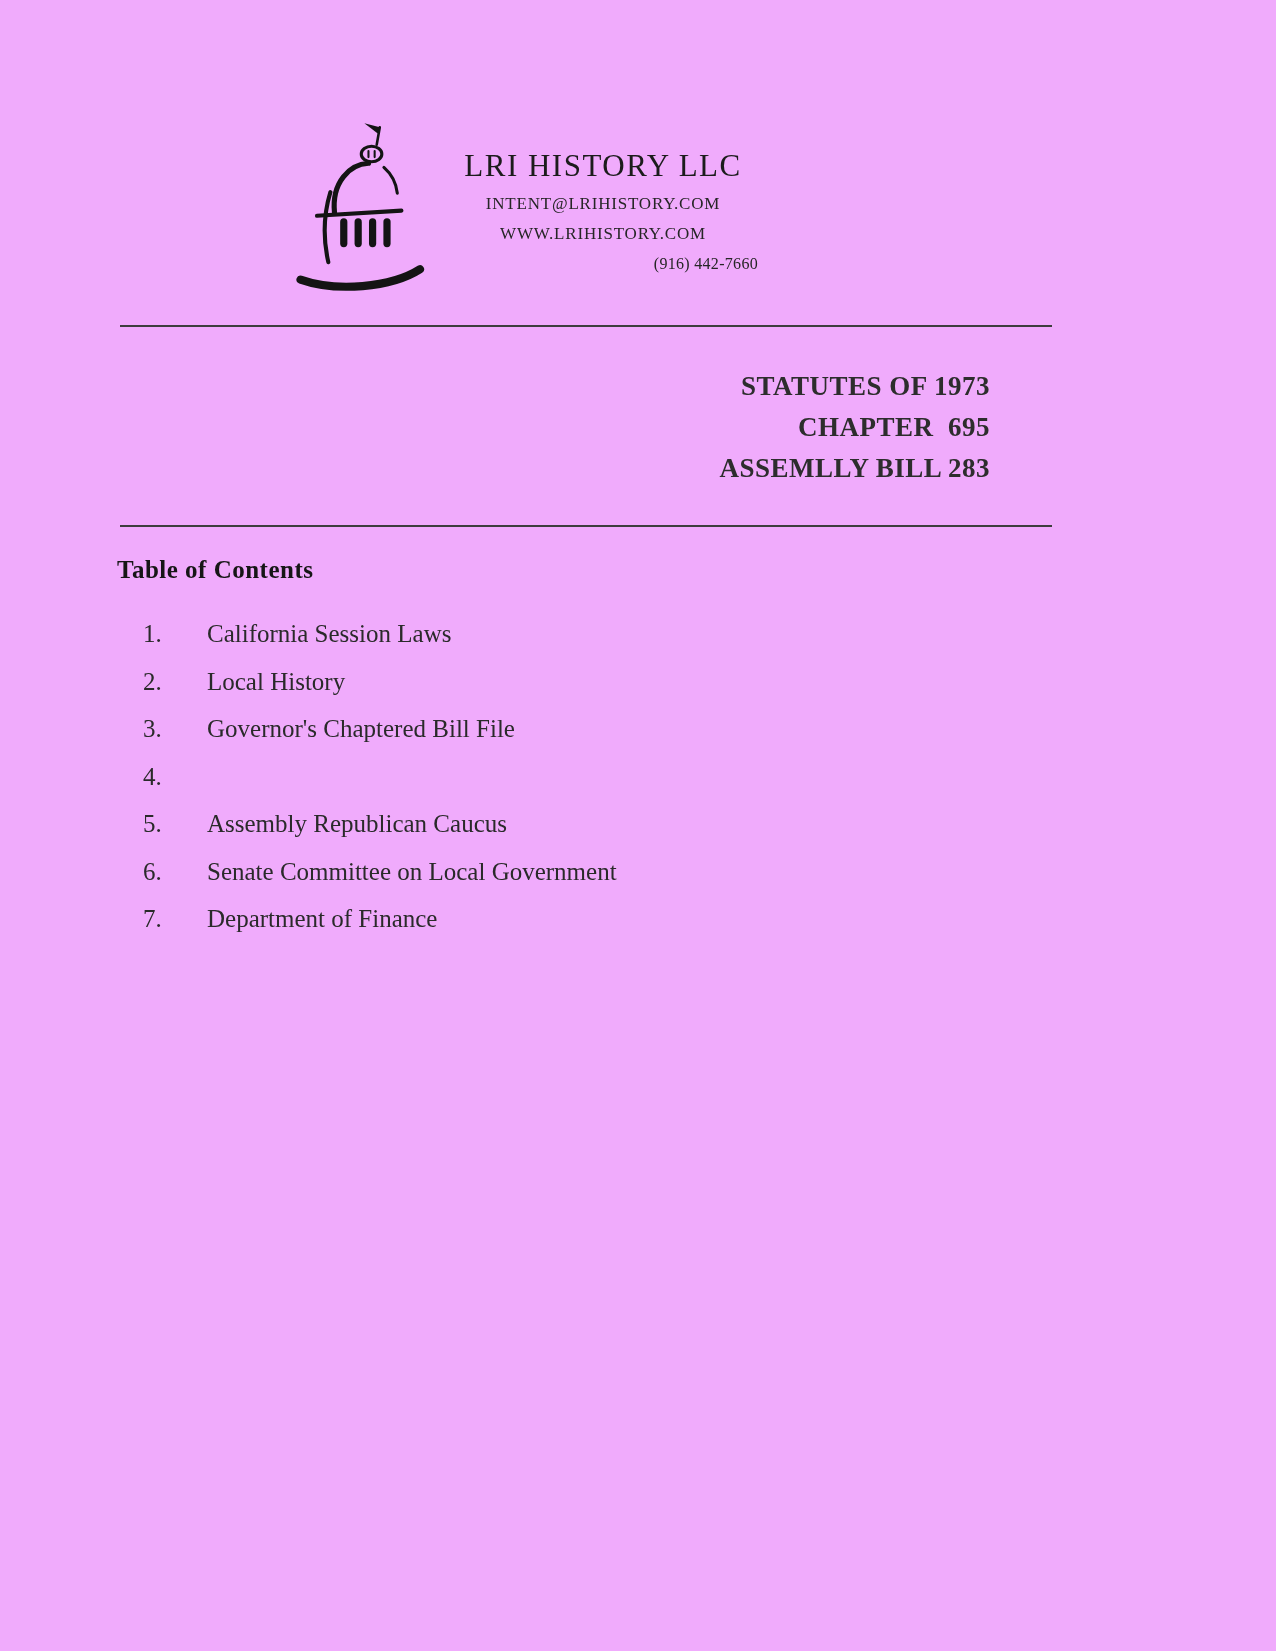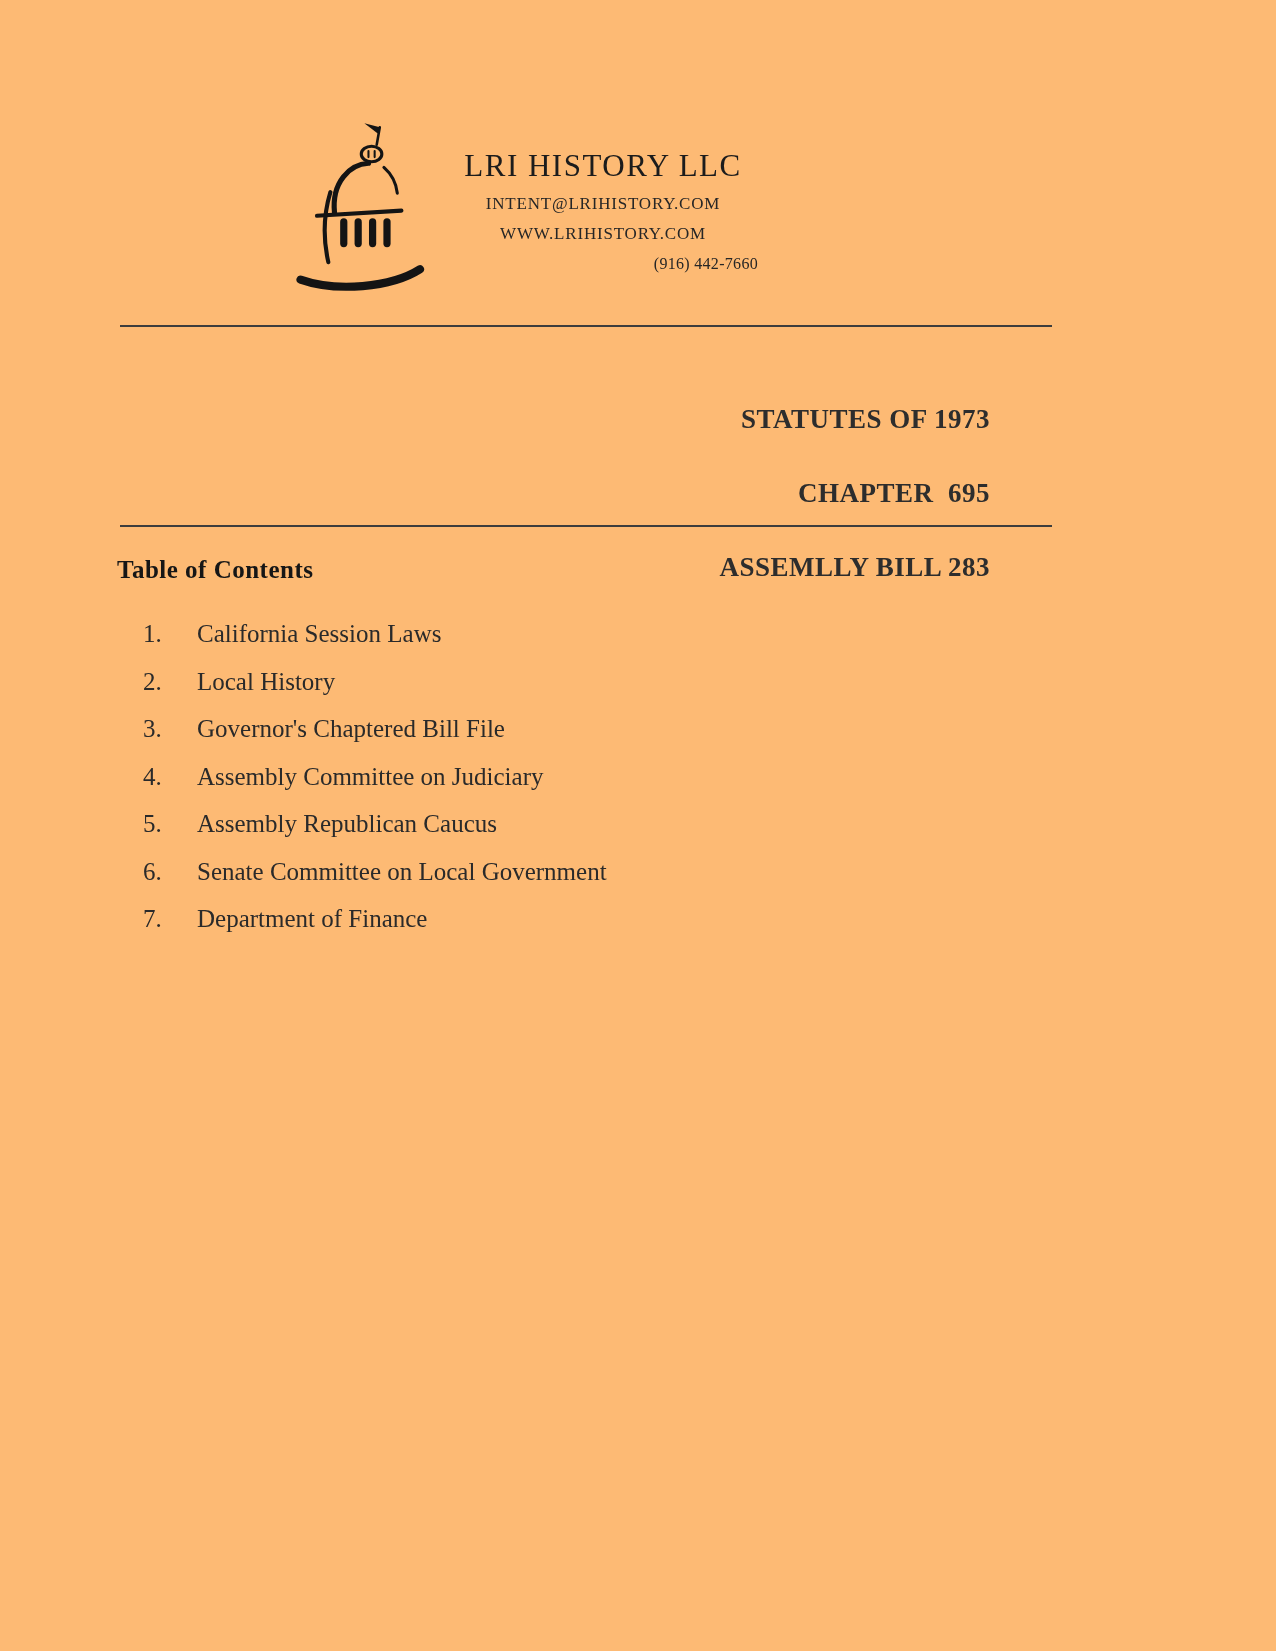--- a/index.html
+++ b/index.html
@@ -9,7 +9,7 @@
     width: 1276px;
     height: 1651px;
     margin: 0 auto;
-    background: #fdba74;
+    background: #f0abfc;
     font-family: "Liberation Serif", "DejaVu Serif", serif;
     color: #1f1f1f;
     overflow: hidden;

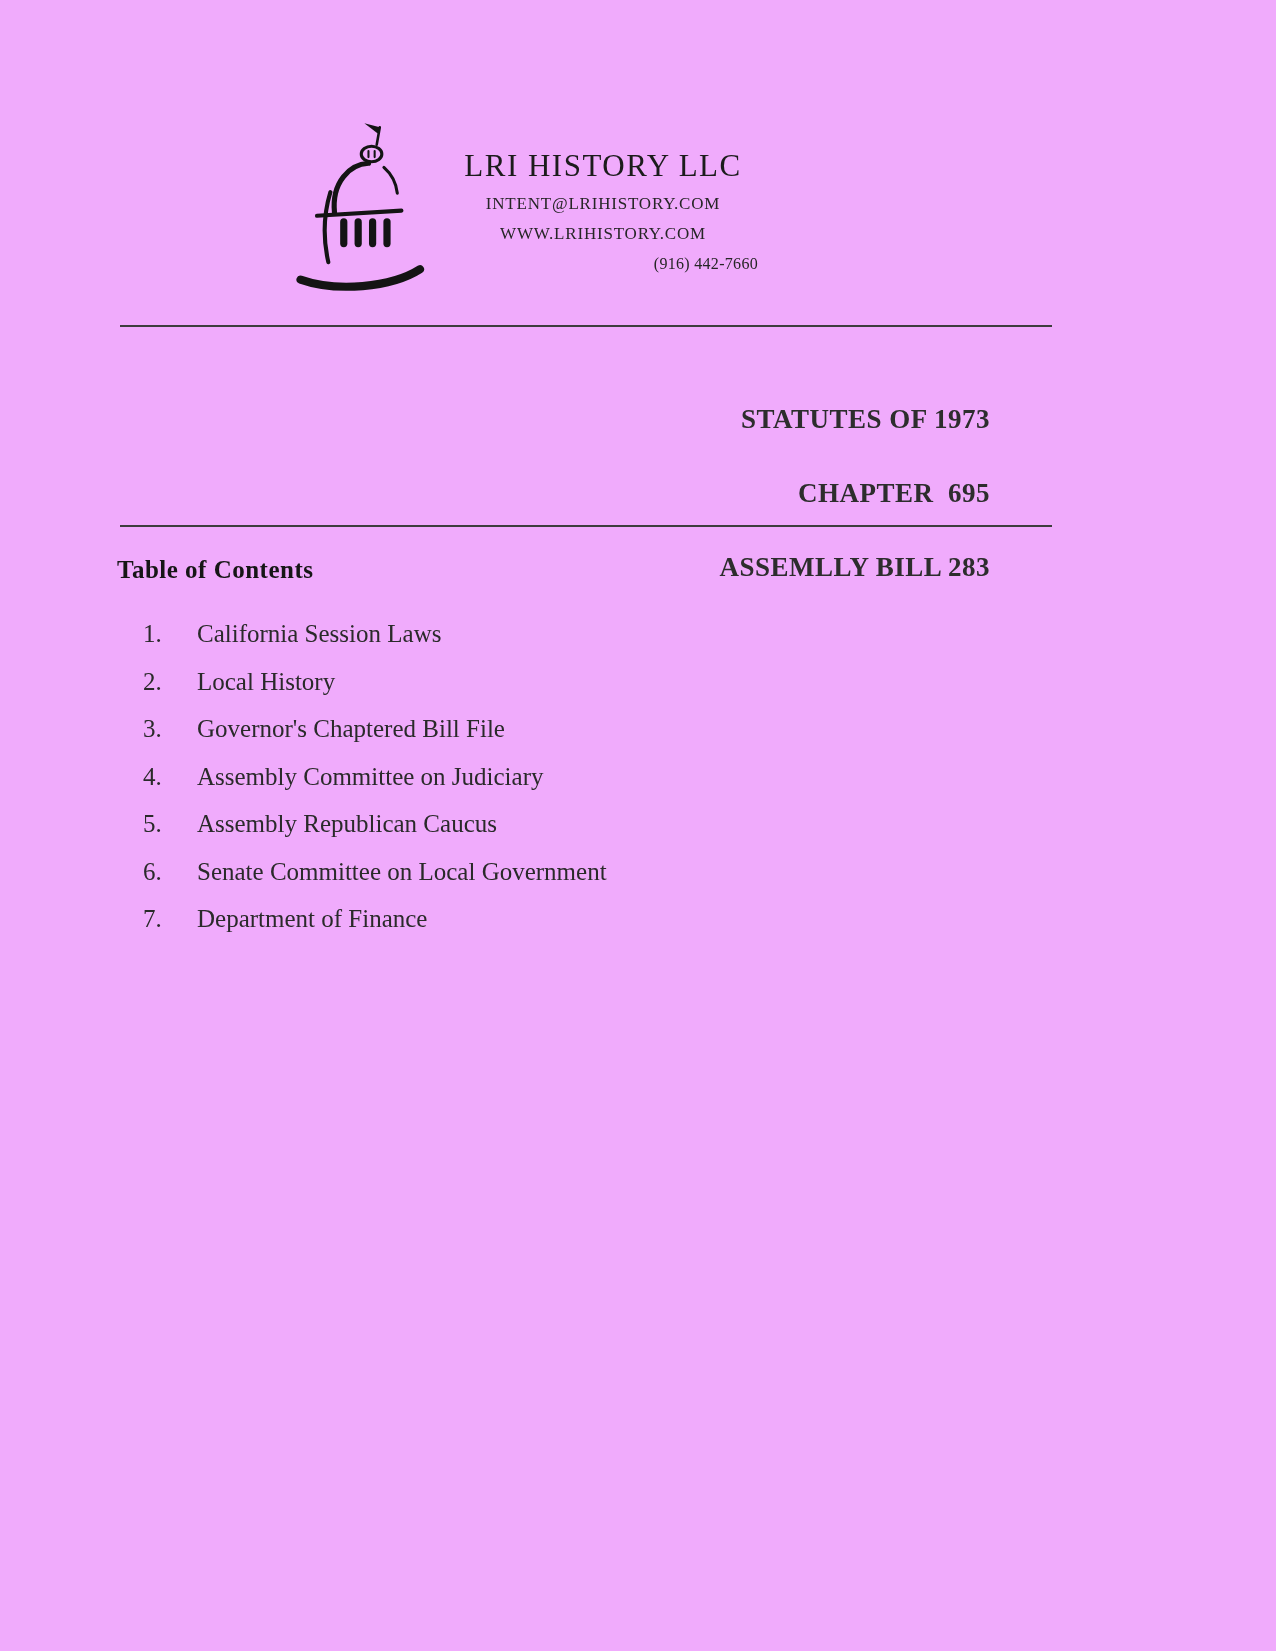--- a/index.html
+++ b/index.html
@@ -78,7 +78,6 @@
     line-height: 41px;
     white-space: pre; 
     letter-spacing: 0.5px;
-    margin-top: 33px;
   }
 
   

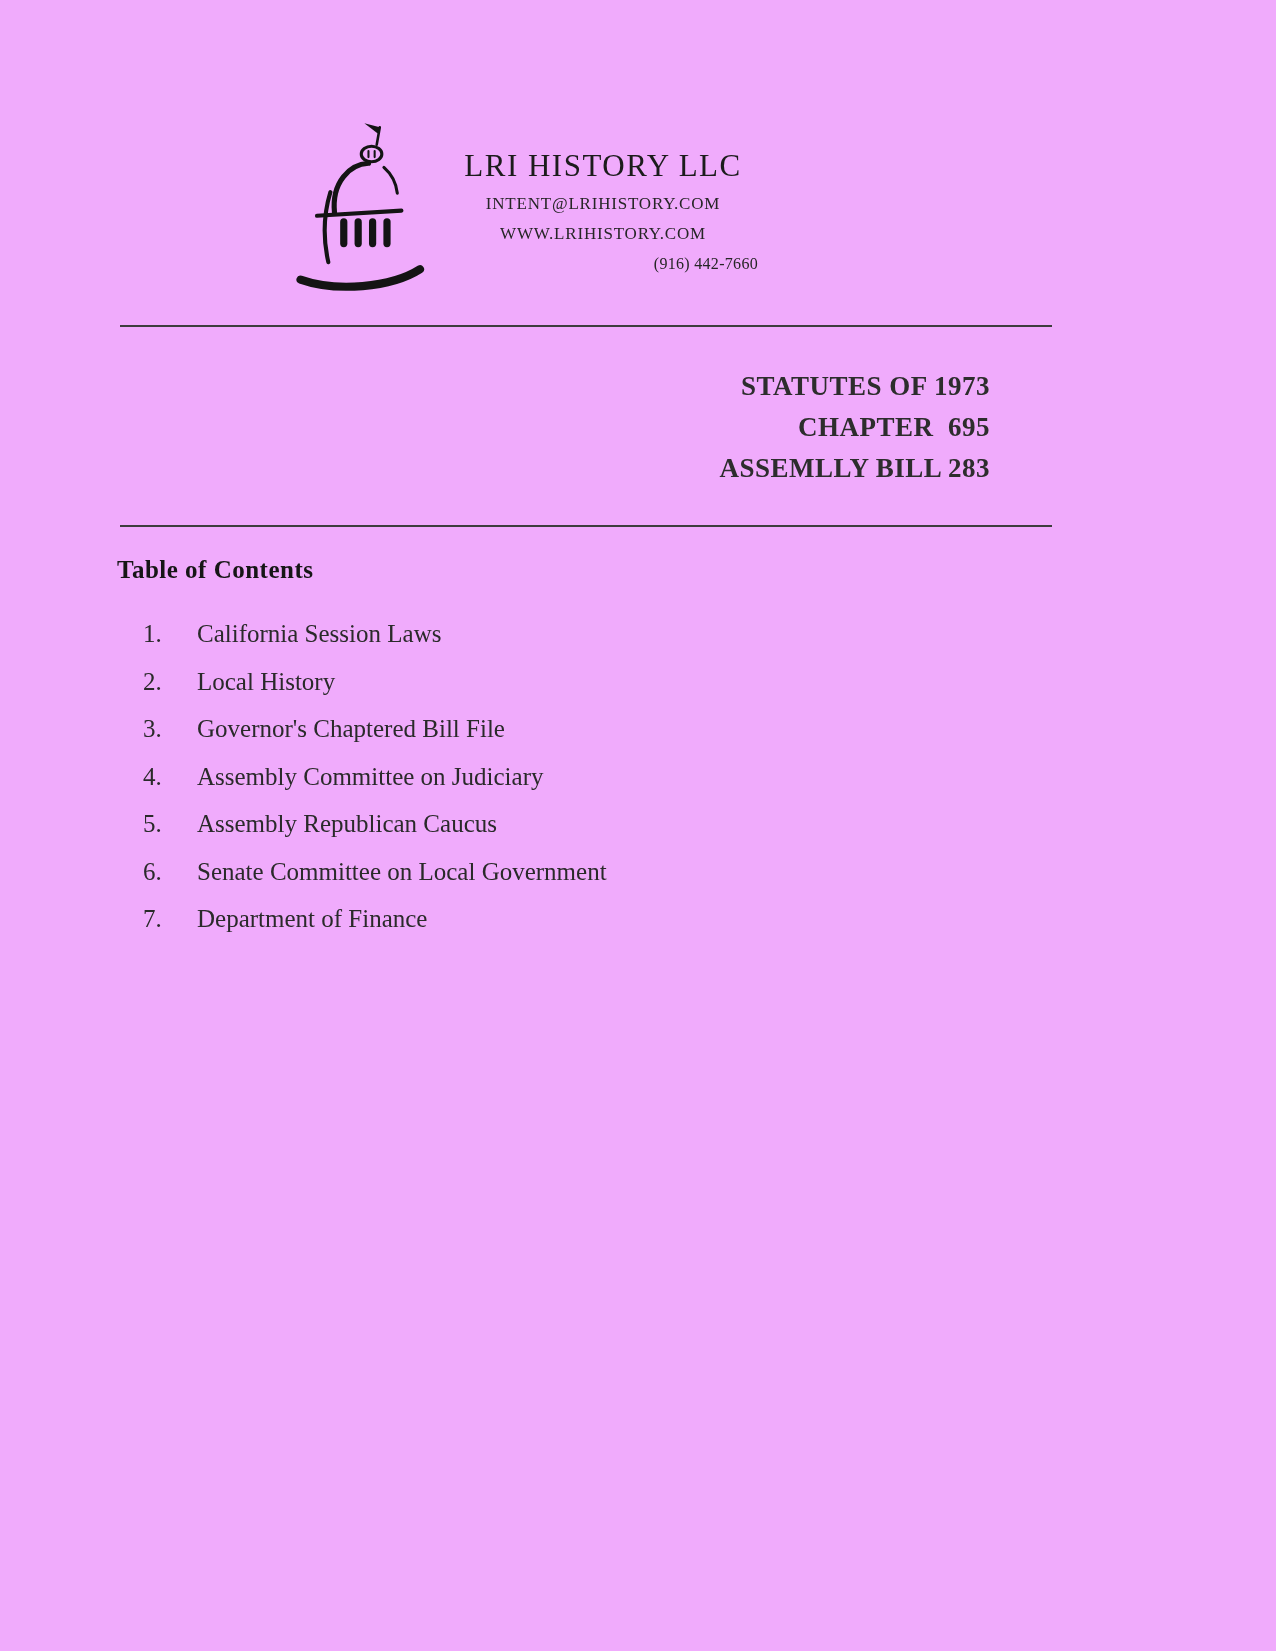--- a/index.html
+++ b/index.html
@@ -107,7 +107,7 @@
     text-align: left;
   }
   .toc-label {
-    margin-left: 18px;
+    margin-left: 28px;
     white-space: nowrap;
   }
 </style>

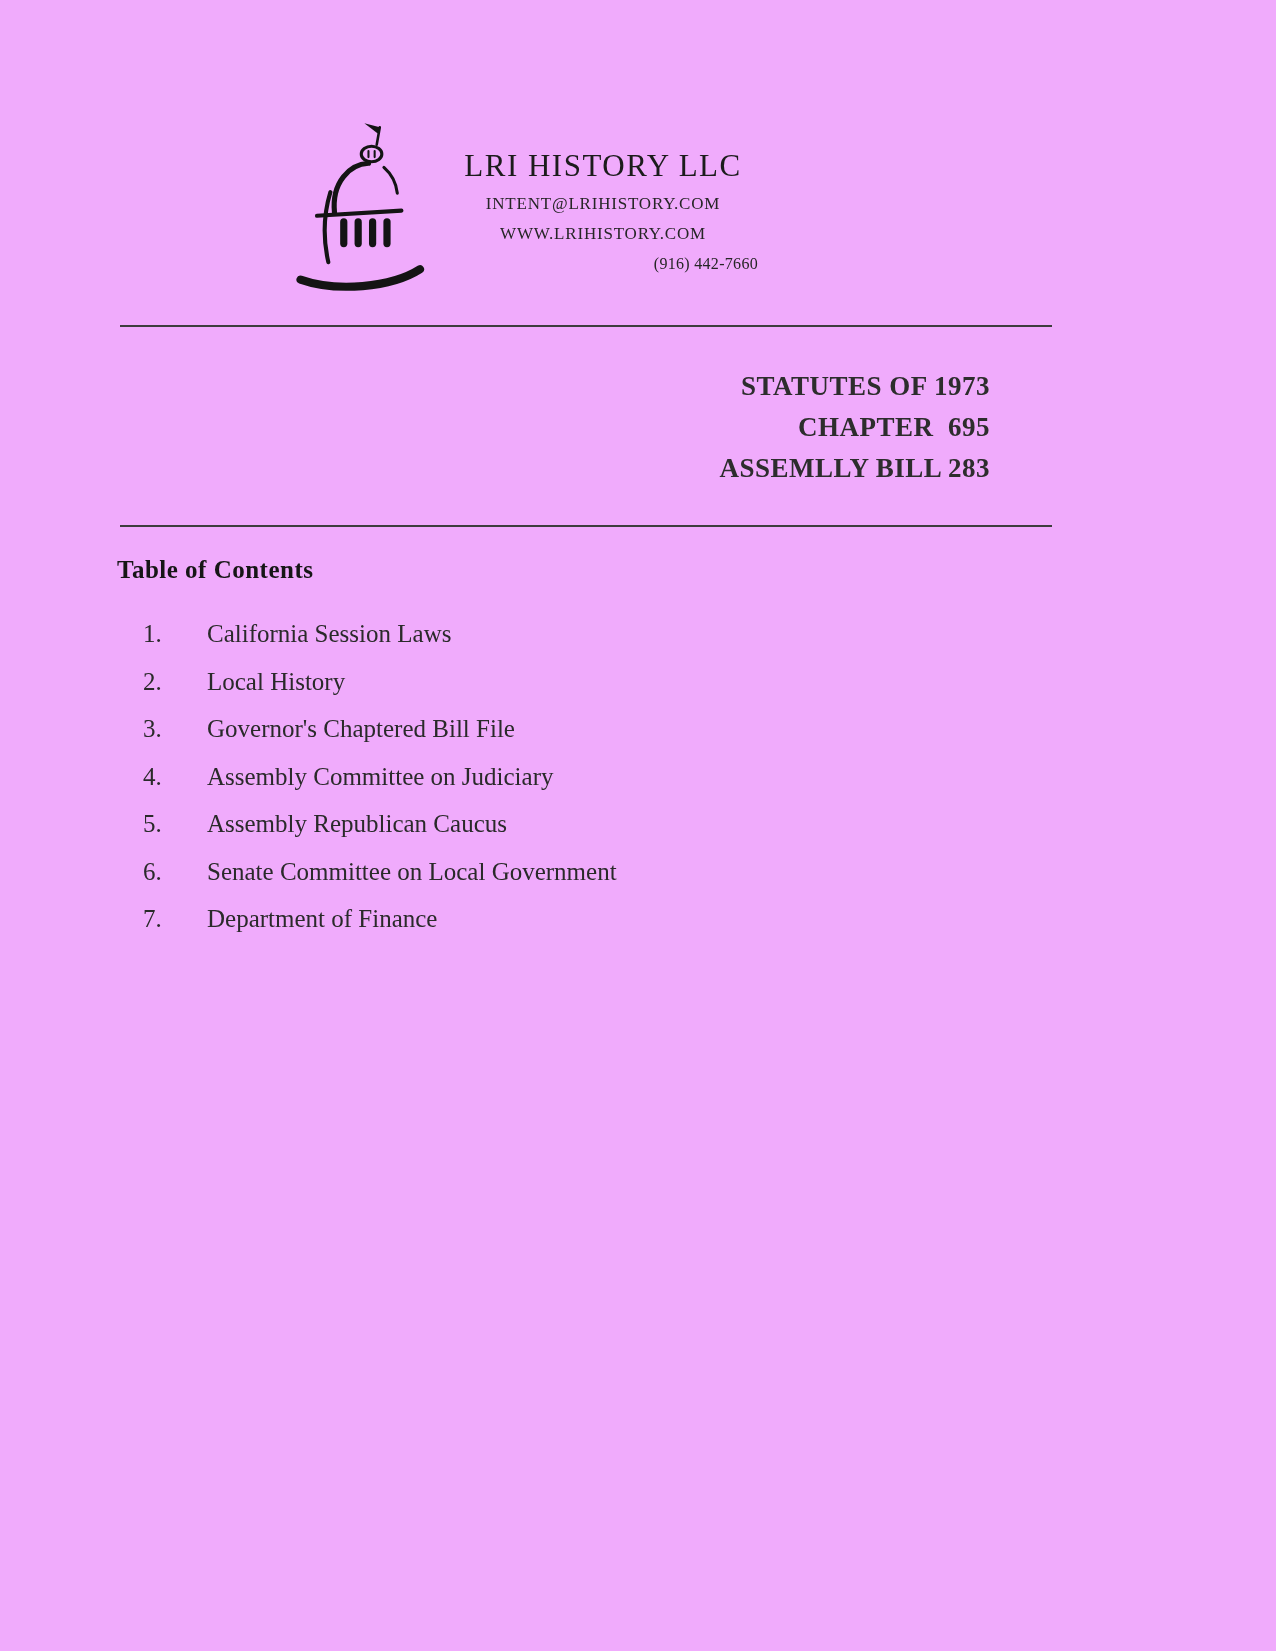--- a/index.html
+++ b/index.html
@@ -173,7 +173,6 @@
     </div>
     <div class="toc-item">
       <span class="toc-num">4.</span>
-      <span class="toc-label">Assembly Committee on Judiciary</span>
     </div>
     <div class="toc-item">
       <span class="toc-num">5.</span>

